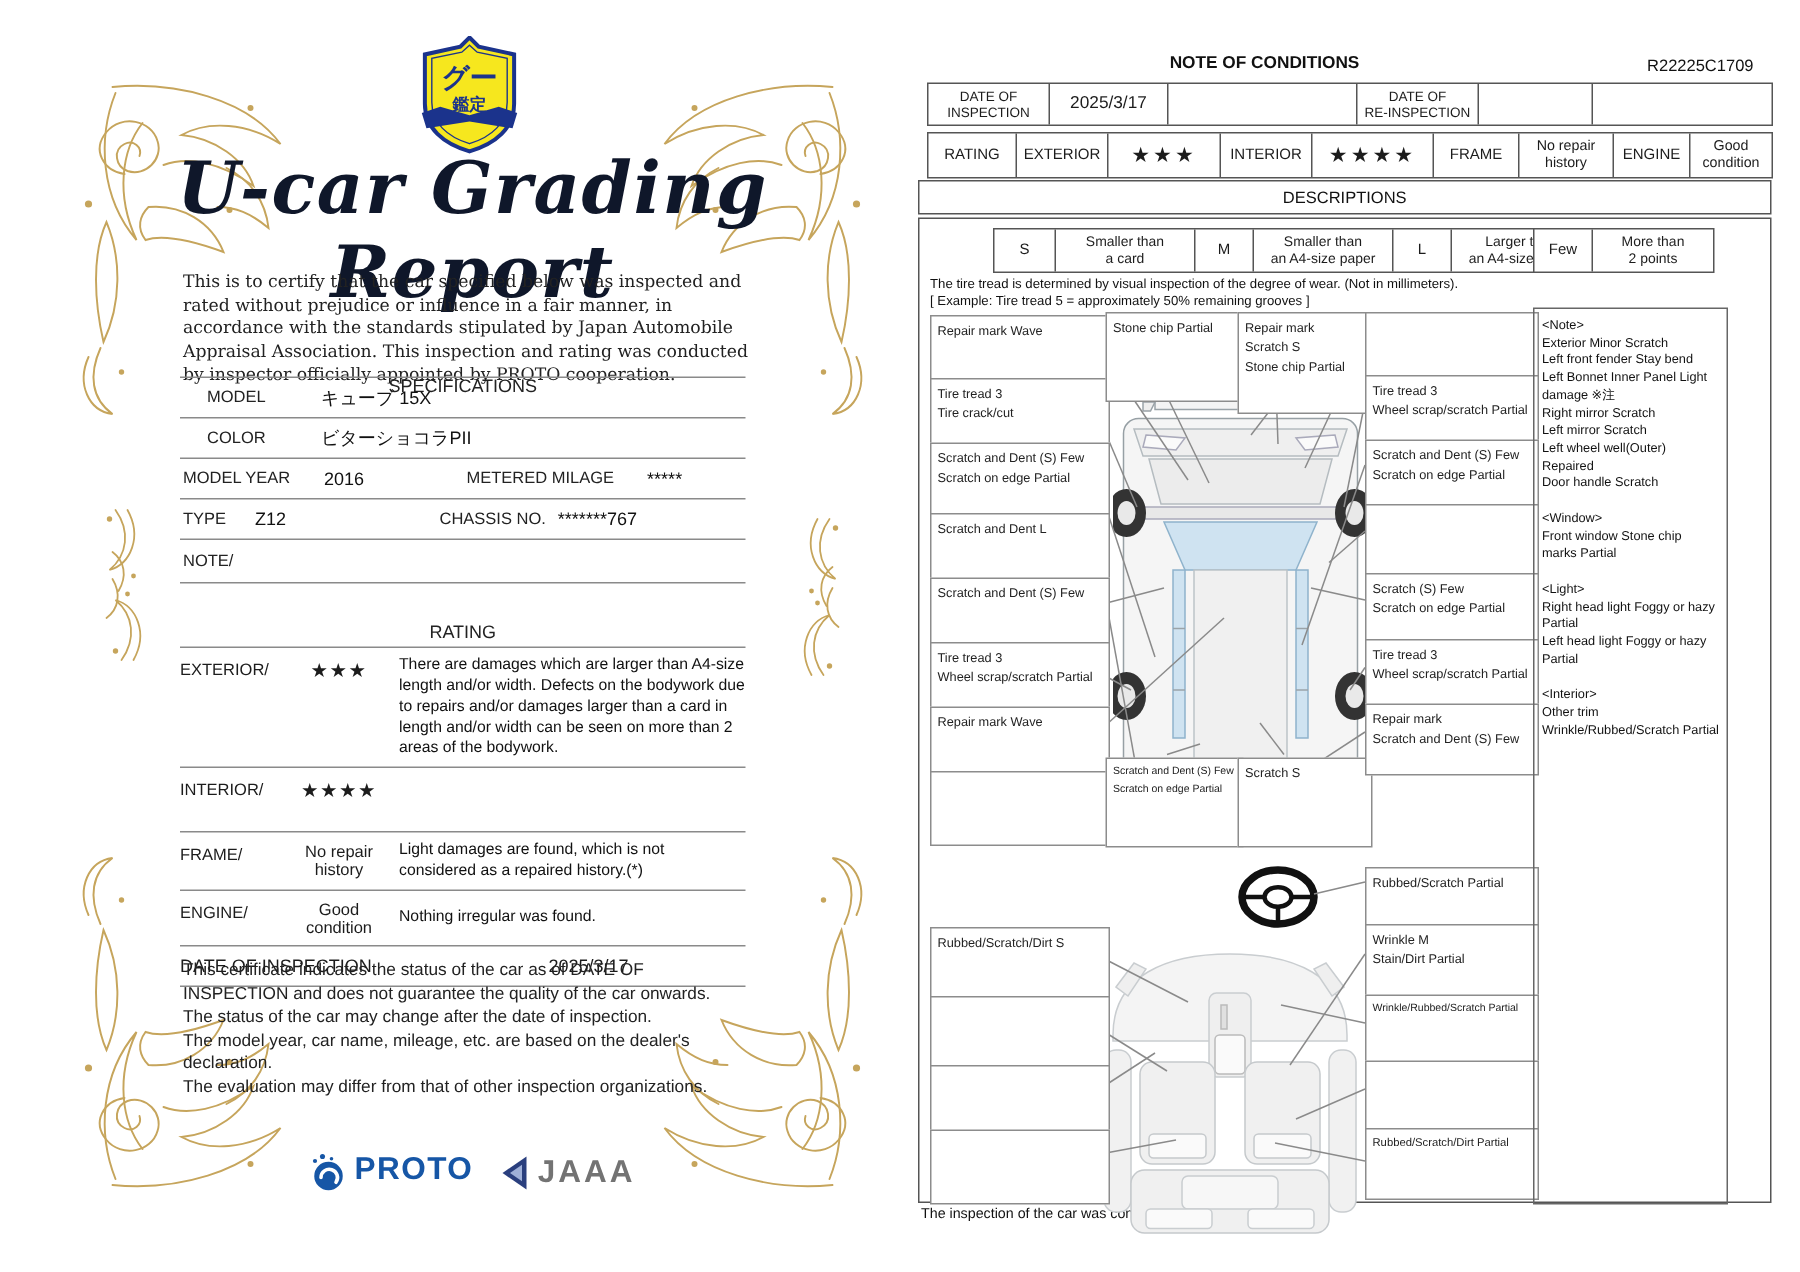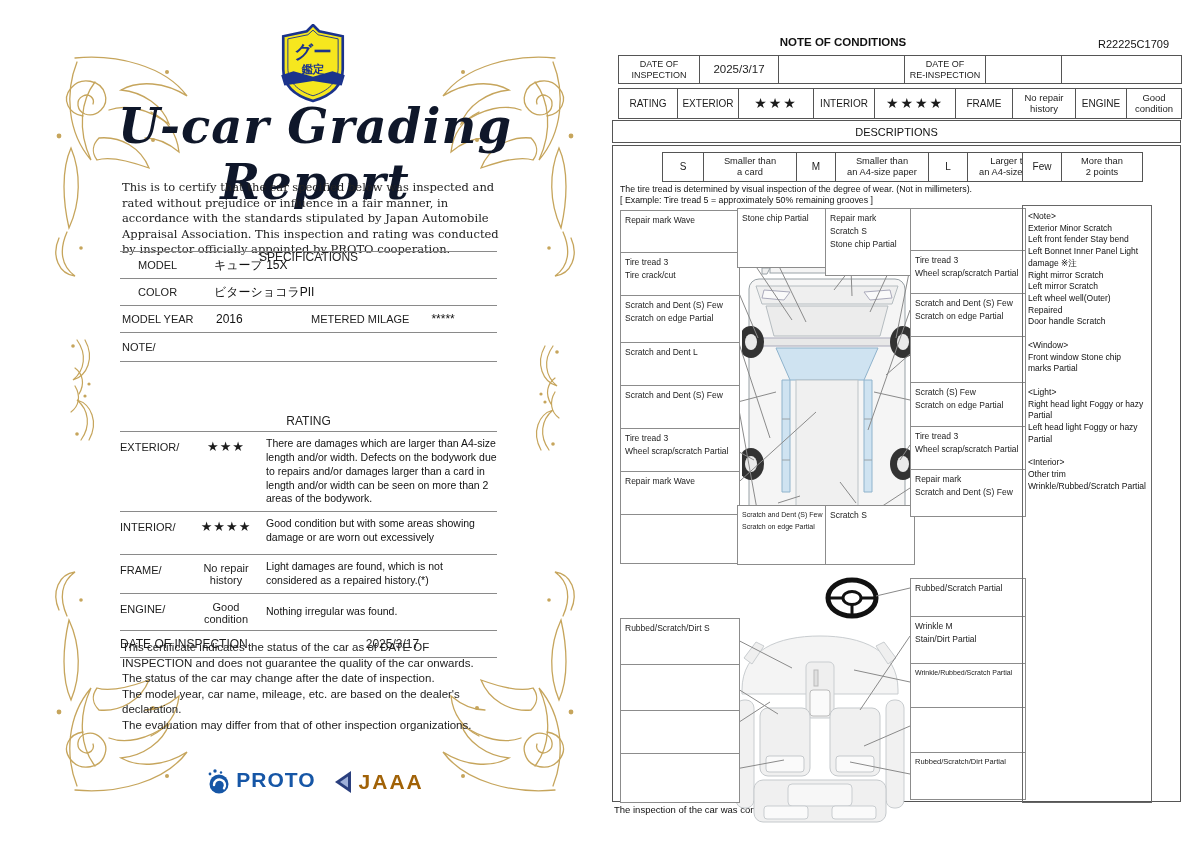--- a/index.html
+++ b/index.html
@@ -127,6 +127,12 @@
           <span class="lab">METERED MILAGE</span>
           <span class="val" style="padding-left:22px">*****</span>
         </div>
+        <div class="lrow" style="height:26px">
+          <span class="lab" style="width:48px;padding-left:2px">TYPE</span>
+          <span class="val" style="width:123px">Z12</span>
+          <span class="lab">CHASSIS NO.</span>
+          <span class="val" style="padding-left:8px">*******767</span>
+        </div>
         <div class="lrow" style="height:28px">
           <span class="lab" style="padding-left:2px">NOTE/</span>
         </div>

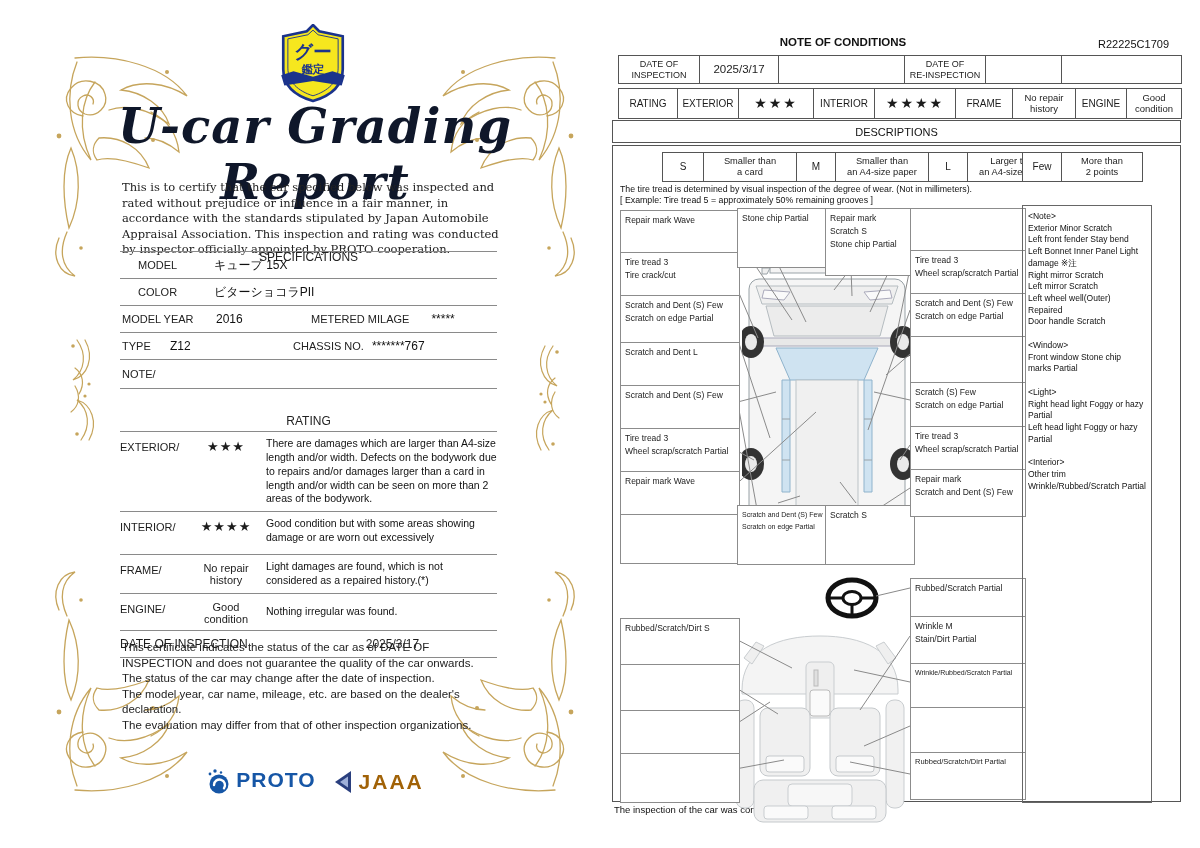--- a/index.html
+++ b/index.html
@@ -149,7 +149,6 @@
         <div class="rrow" style="min-height:32px">
           <span class="rlab">INTERIOR/</span>
           <span class="rval stars">★★★★</span>
-          <span class="rdesc">Good condition but with some areas showing damage or are worn out excessively</span>
         </div>
         <div class="rrow" style="min-height:26px">
           <span class="rlab">FRAME/</span>

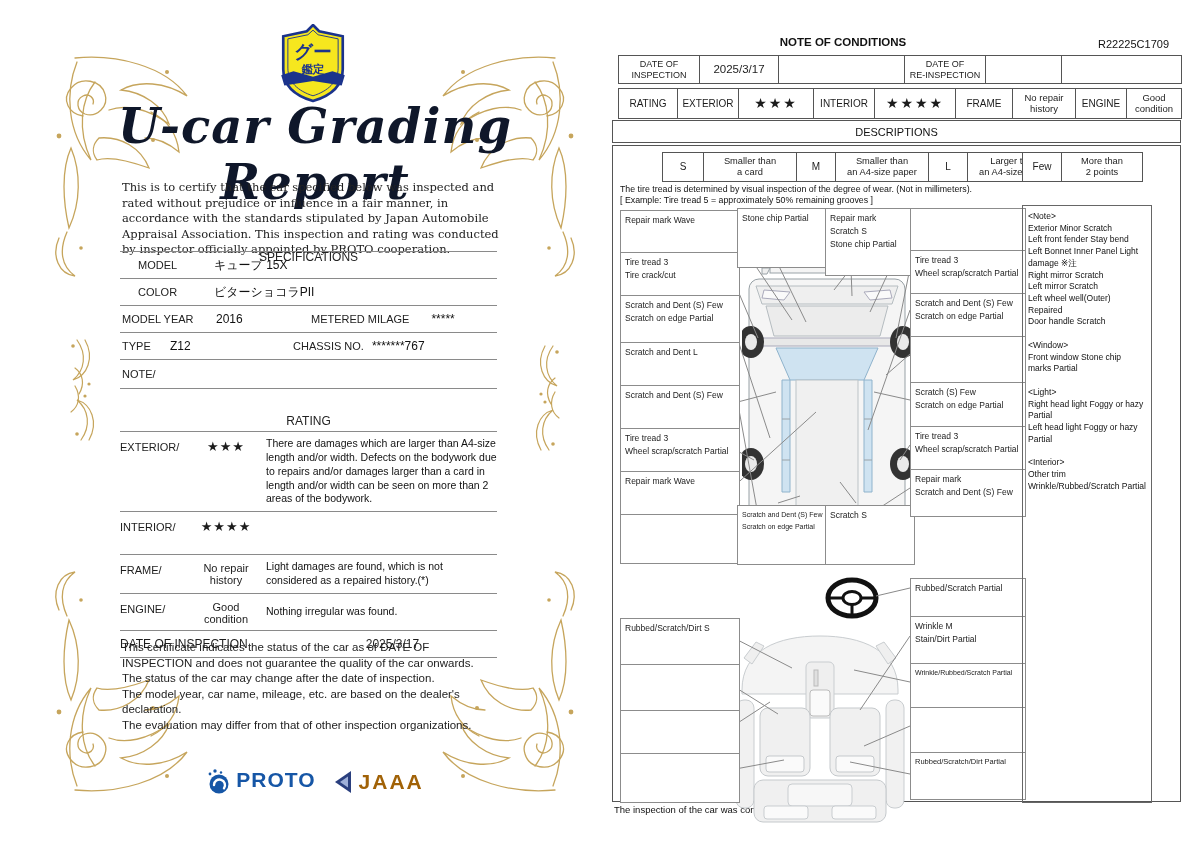--- a/index.html
+++ b/index.html
@@ -189,7 +189,7 @@
             <path d="M17,1 L17,23 L1,12 Z" fill="#2a3f7e"></path>
             <path d="M14,6.5 L14,17.5 L6,12 Z" fill="#9fb0d8"></path>
           </svg>
-          <span class="logotext" style="color:#a16207;letter-spacing:2px">JAAA</span>
+          <span class="logotext" style="color:#737373;letter-spacing:2px">JAAA</span>
         </div>
       </div>
     </div>

